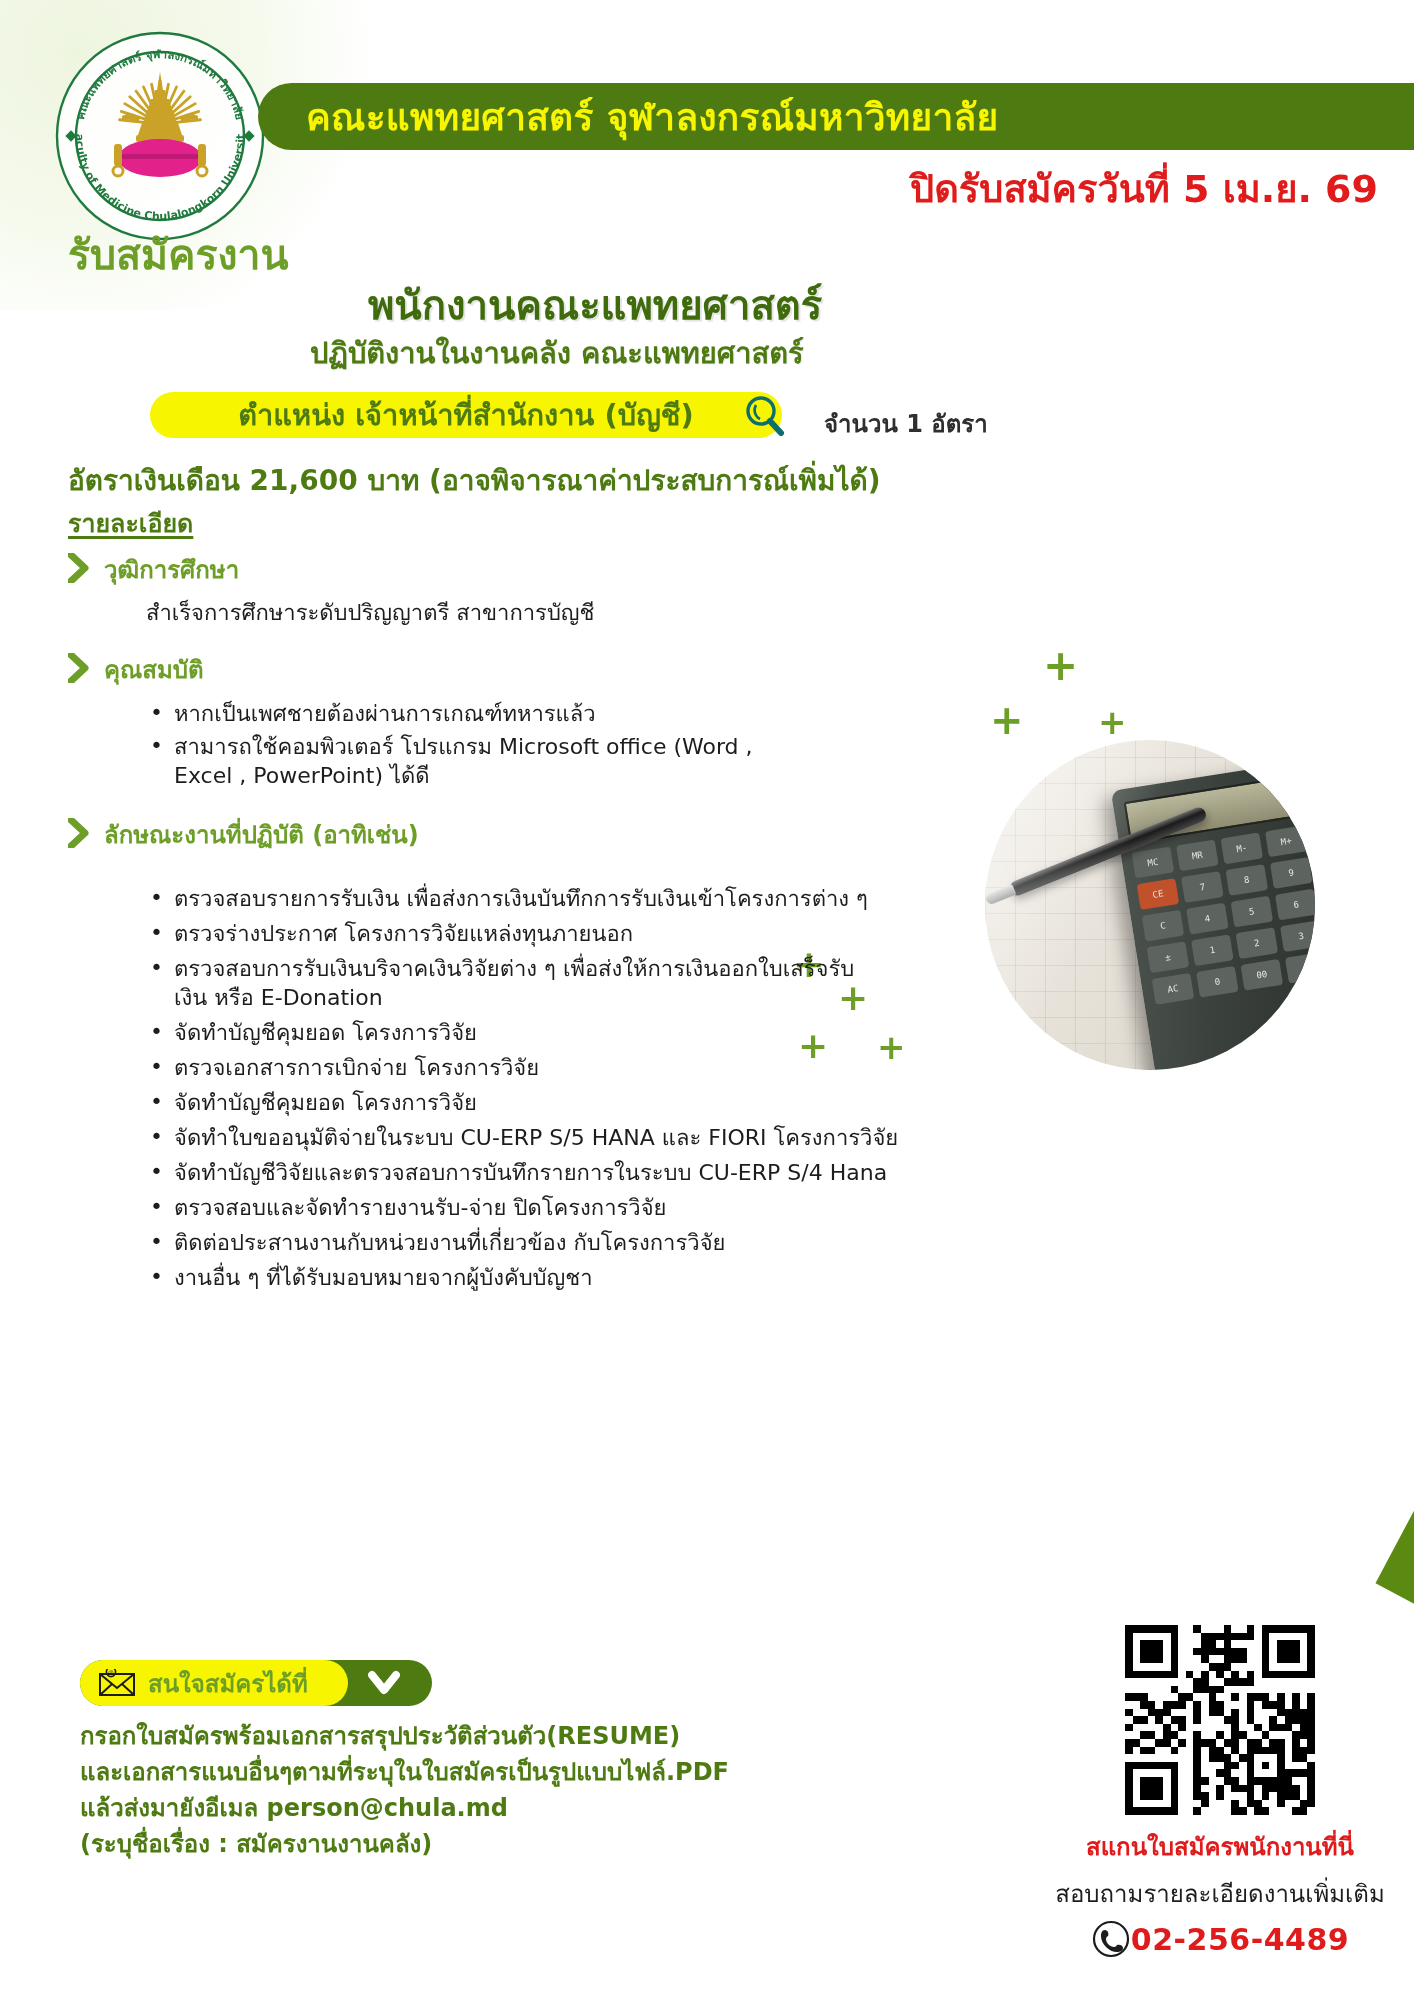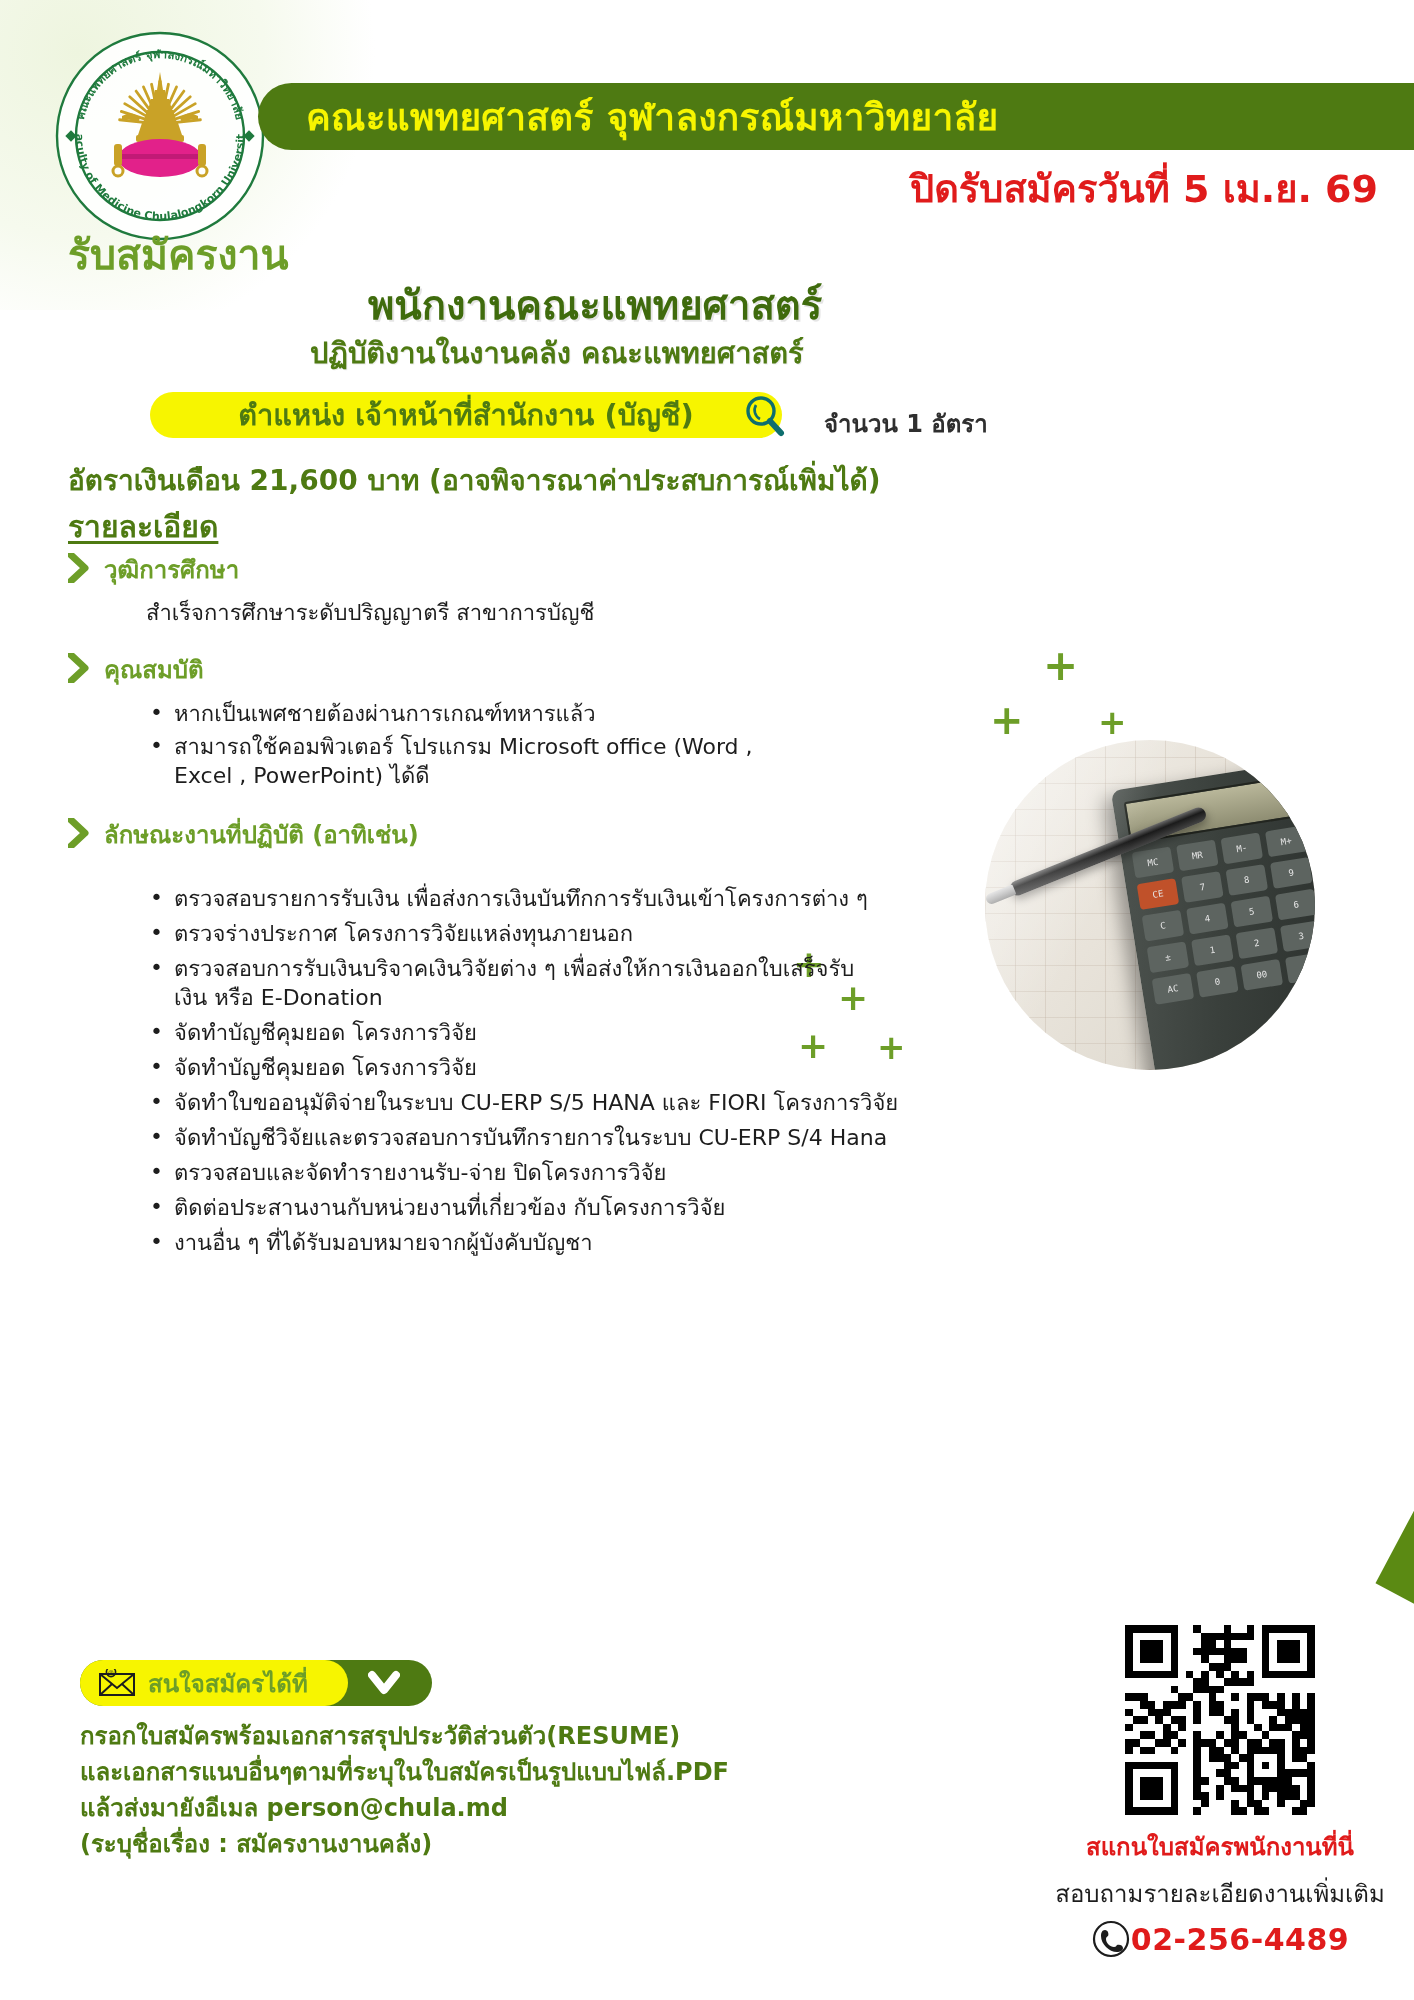--- a/index.html
+++ b/index.html
@@ -100,7 +100,7 @@
   }
   .details-hd{
     position:absolute; left:68px; top:503px;
-    color:#4e7a12; font-size:30px; font-weight:700;
+    color:#4e7a12; font-size:25px; font-weight:700;
     text-decoration:underline; text-decoration-thickness:3px; text-underline-offset:4px;
   }
 

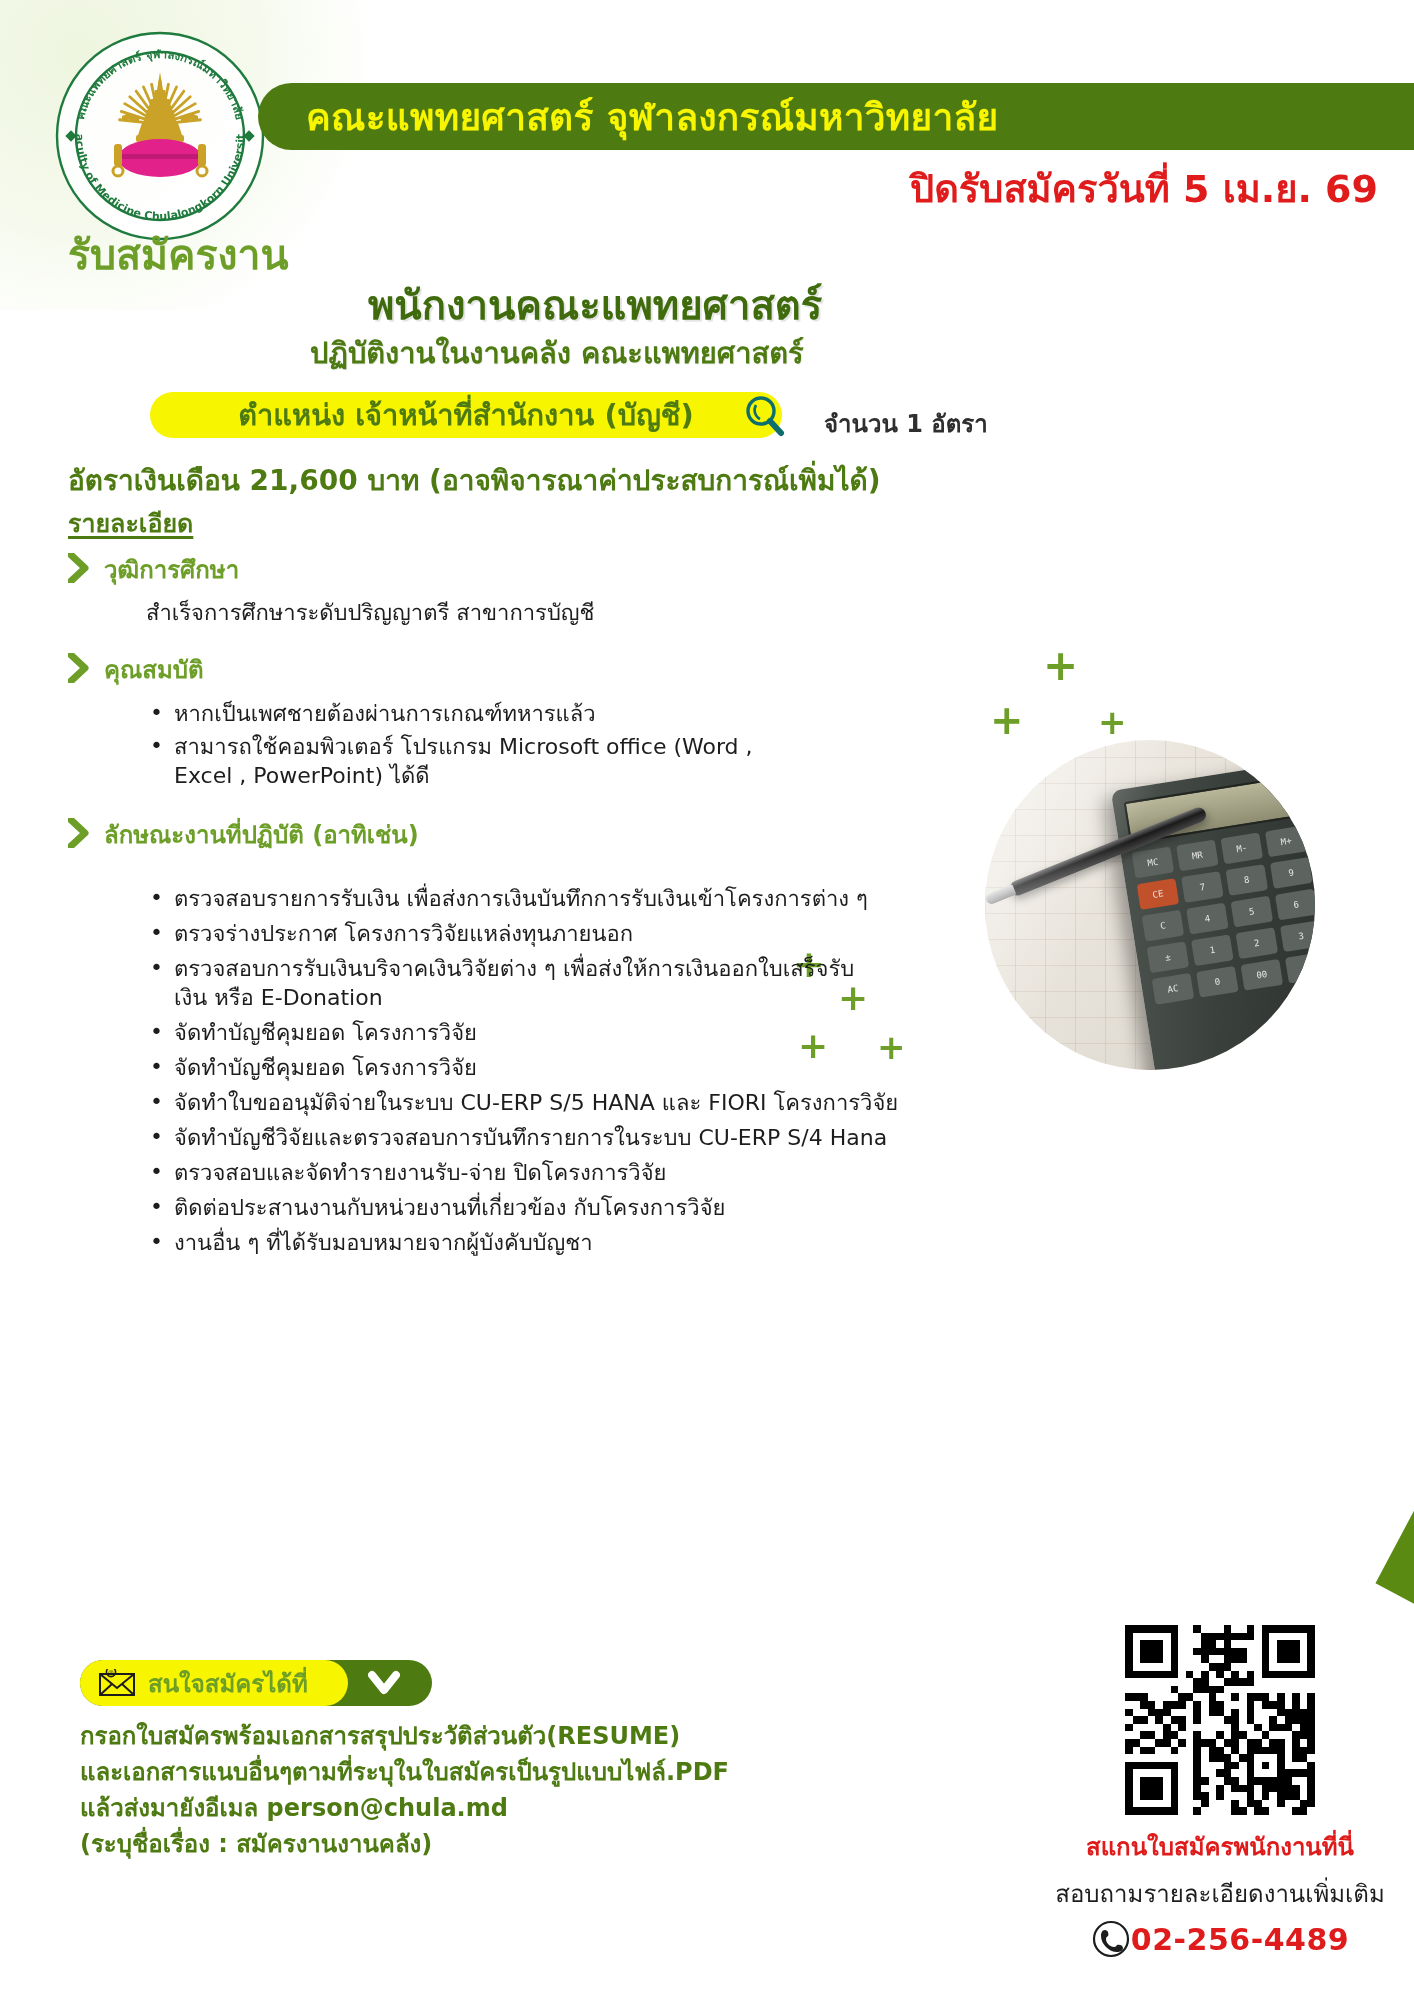--- a/index.html
+++ b/index.html
@@ -361,6 +361,7 @@
     <li>ตรวจร่างประกาศ โครงการวิจัยแหล่งทุนภายนอก</li>
     <li style="max-width:720px">ตรวจสอบการรับเงินบริจาคเงินวิจัยต่าง ๆ เพื่อส่งให้การเงินออกใบเสร็จรับเงิน หรือ E-Donation</li>
     <li>จัดทำบัญชีคุมยอด โครงการวิจัย</li>
+    <li>ตรวจเอกสารการเบิกจ่าย โครงการวิจัย</li>
     <li>จัดทำบัญชีคุมยอด โครงการวิจัย</li>
     <li>จัดทำใบขออนุมัติจ่ายในระบบ  CU-ERP S/5 HANA และ FIORI โครงการวิจัย</li>
     <li>จัดทำบัญชีวิจัยและตรวจสอบการบันทึกรายการในระบบ  CU-ERP S/4 Hana</li>

